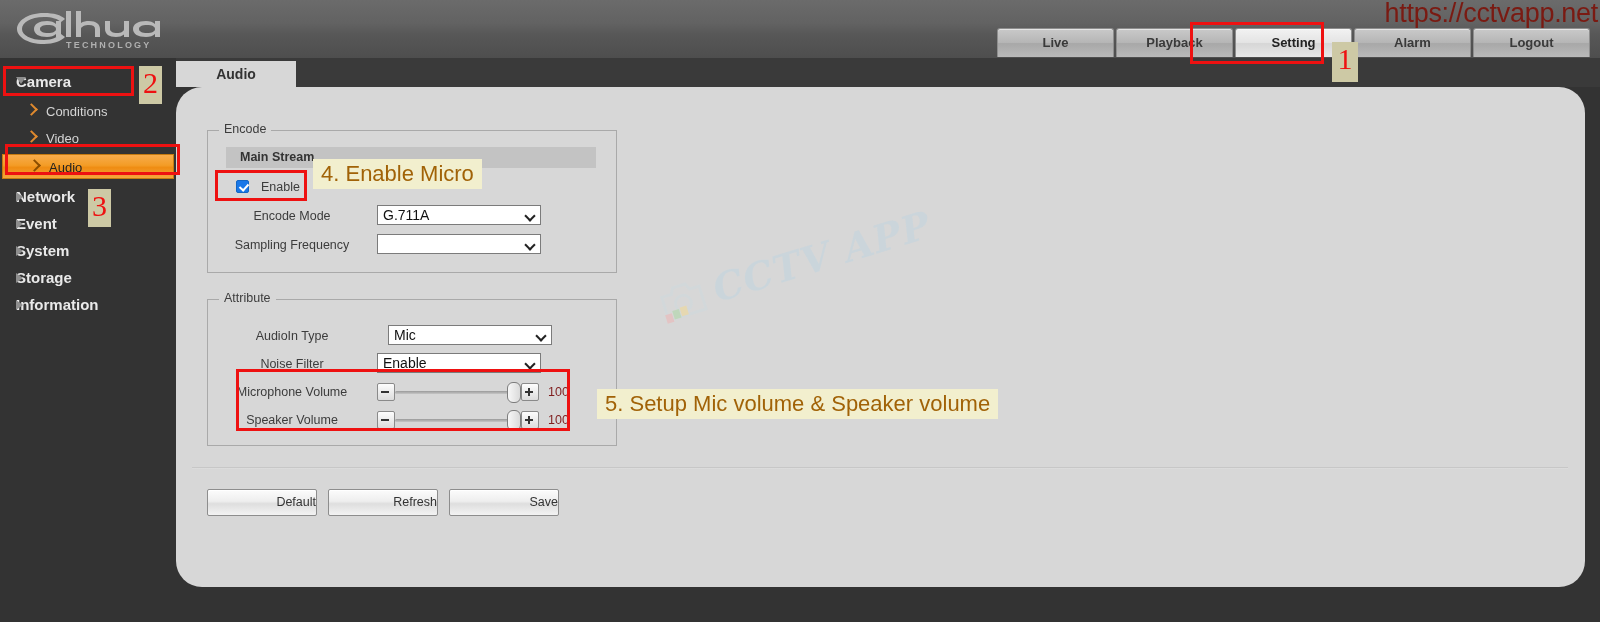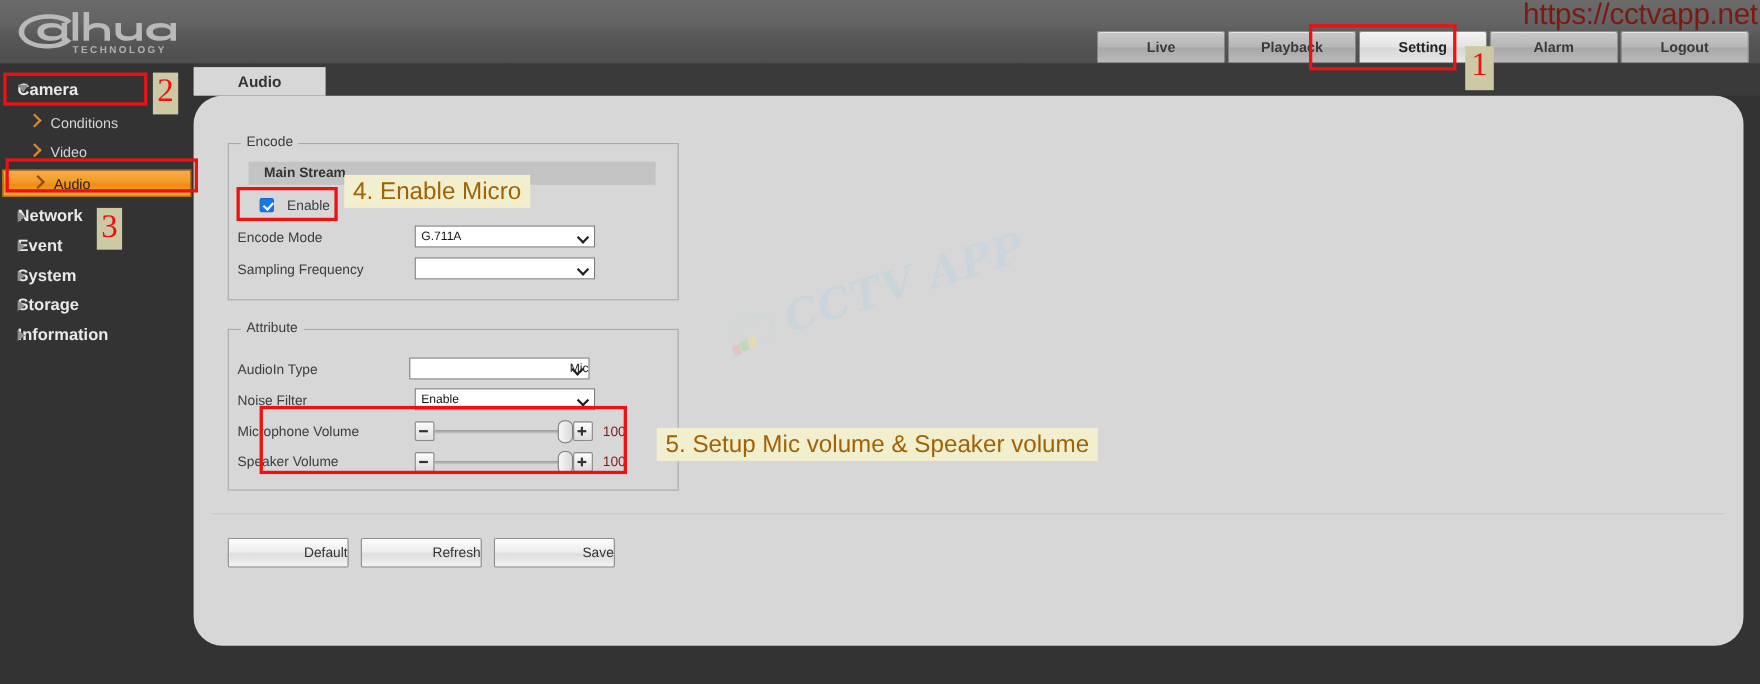--- a/index.html
+++ b/index.html
@@ -122,7 +122,7 @@
   }
   .rowlabel{
     position:absolute;font-size:12.5px;color:#3c3c3c;
-    line-height:22px;text-align:left;
+    line-height:22px;text-align:center;
   }
 
   

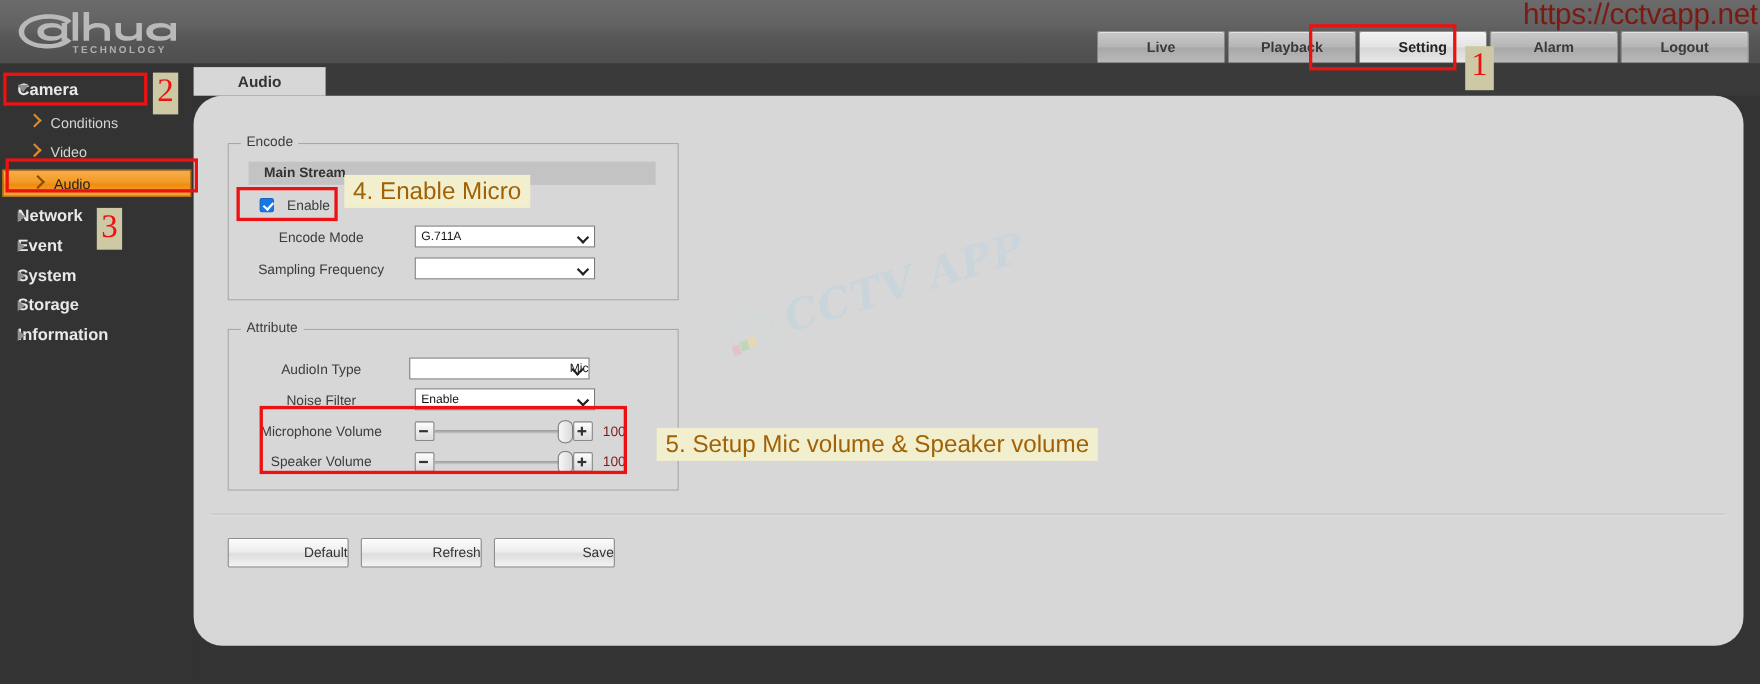--- a/index.html
+++ b/index.html
@@ -142,7 +142,7 @@
   .sel{
     position:absolute;width:164px;height:20px;
     background:#fff;border:1px solid #7b7b7b;
-    font-size:11px;color:#111;
+    font-size:14px;color:#111;
     line-height:19px;padding-left:5px;box-sizing:border-box;
     cursor:pointer;
   }

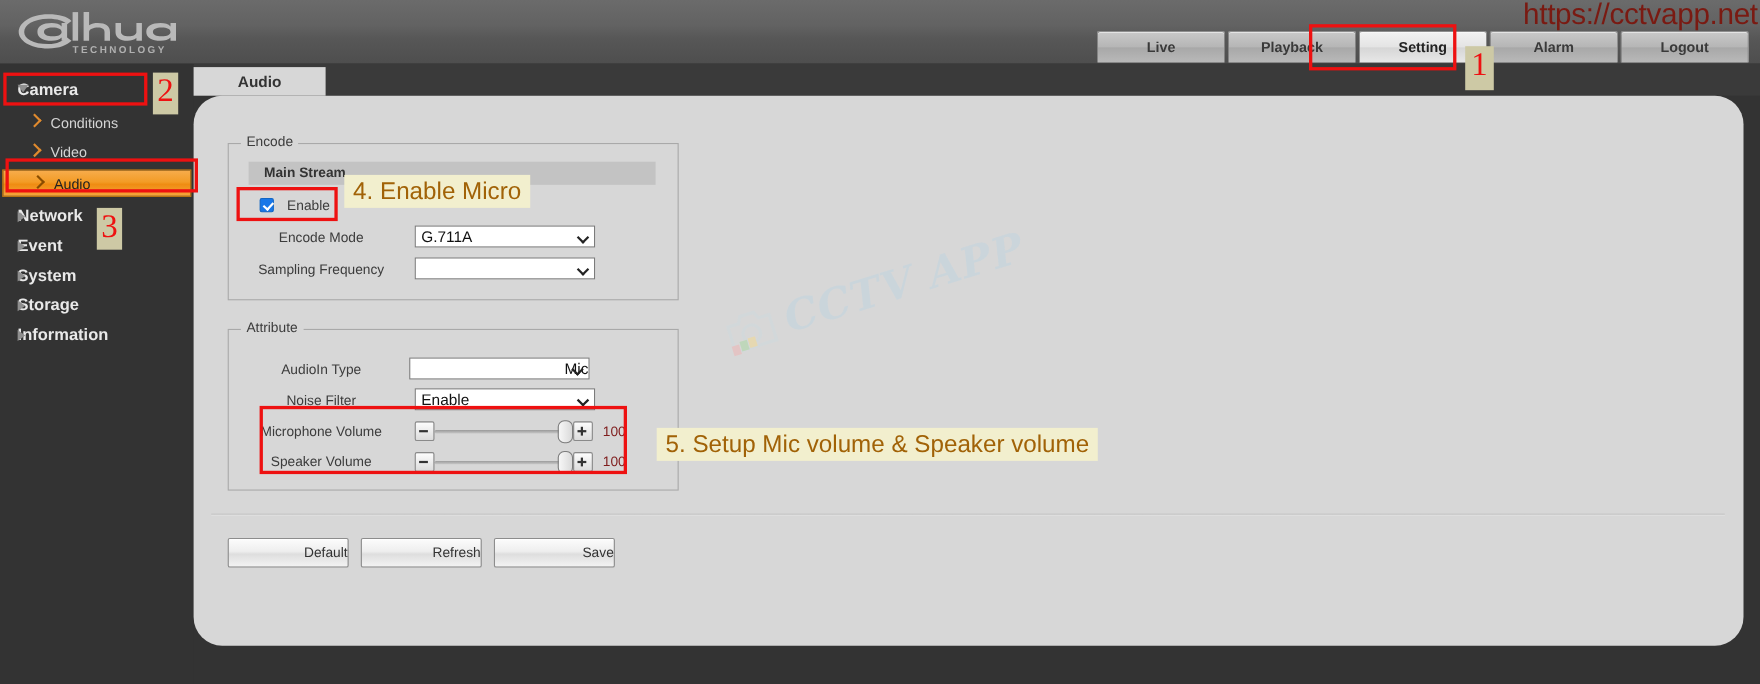--- a/index.html
+++ b/index.html
@@ -329,7 +329,7 @@
     <div class="fs-legend">Attribute</div>
 
     <div class="rowlabel" style="left:8px;top:25px;width:152px;">AudioIn Type</div>
-    <div class="sel" style="left:164px;top:25px;text-align:right;">
+    <div class="sel" style="left:180px;top:25px;">
       <span>Mic</span>
       <span class="arrow"></span>
     </div>

